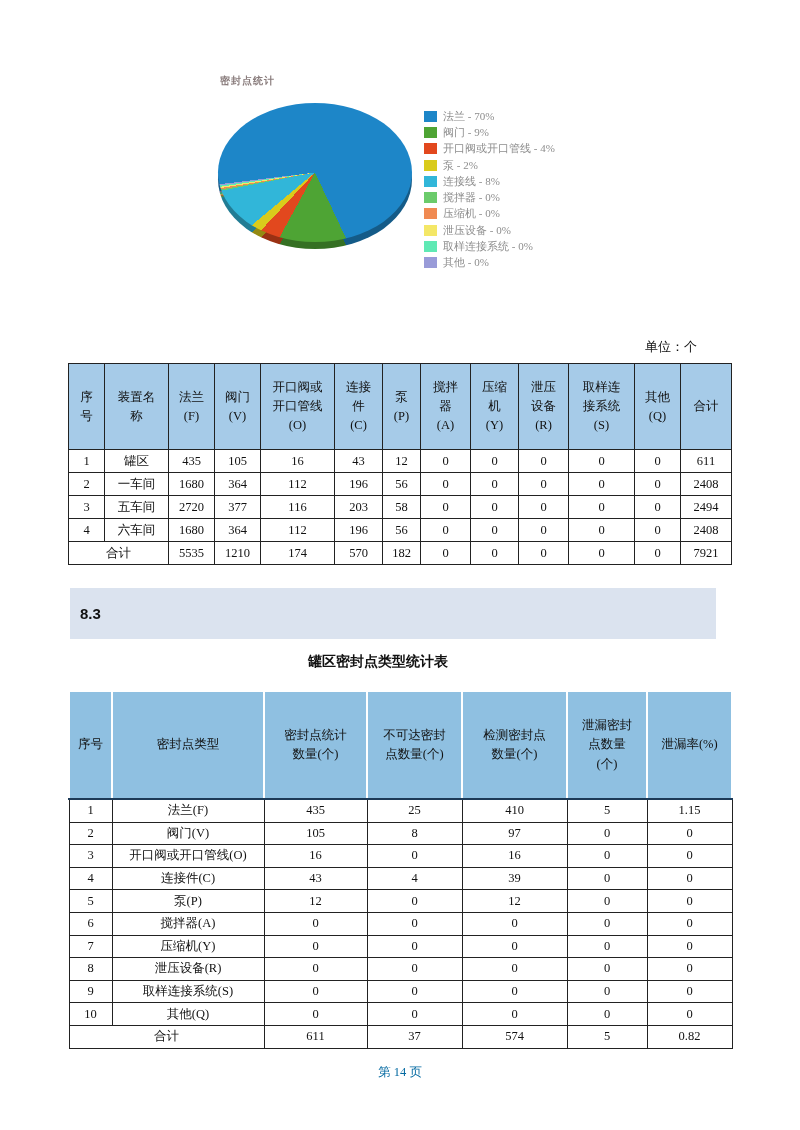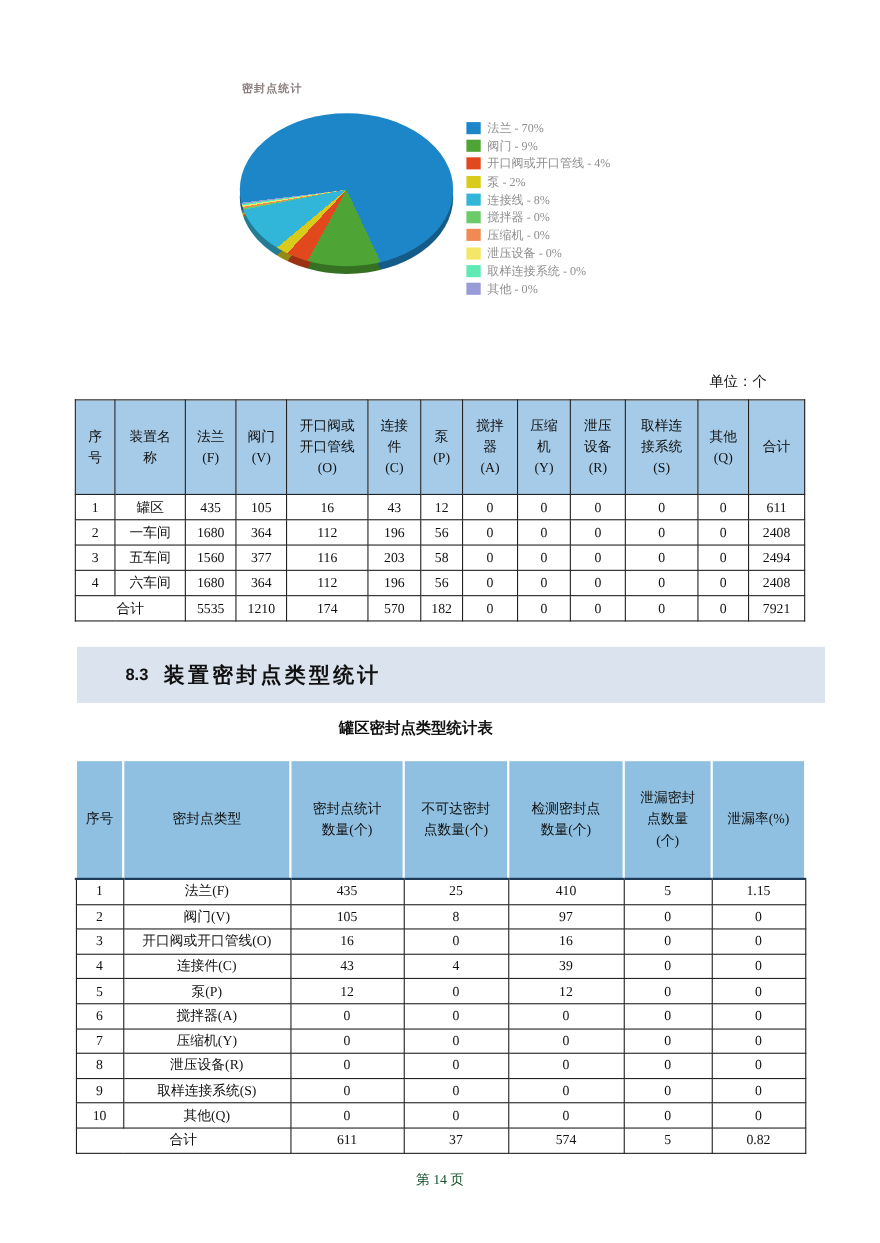--- a/index.html
+++ b/index.html
@@ -205,7 +205,7 @@
         <tr>
           <td>3</td>
           <td>五车间</td>
-          <td>1560</td>
+          <td>2720</td>
           <td>377</td>
           <td>116</td>
           <td>203</td>

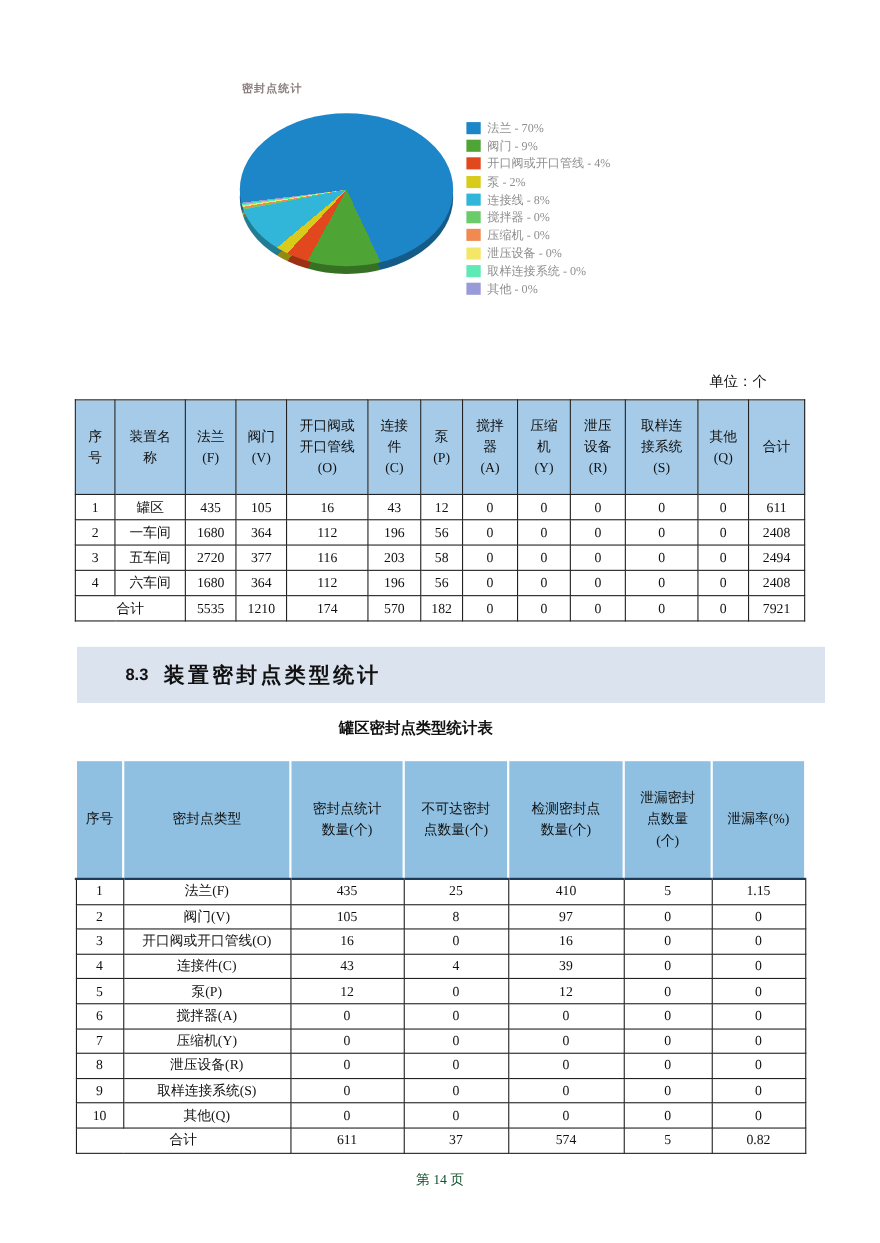--- a/index.html
+++ b/index.html
@@ -40,7 +40,7 @@
   
   .section-band{
     position:absolute;left:70px;top:588px;width:646px;height:51px;background:#dbe3ef;
-    display:flex;align-items:center;padding-left:34px;
+    display:flex;align-items:center;
   }
   .section-number{
     font-family:"Liberation Sans","DejaVu Sans",sans-serif;

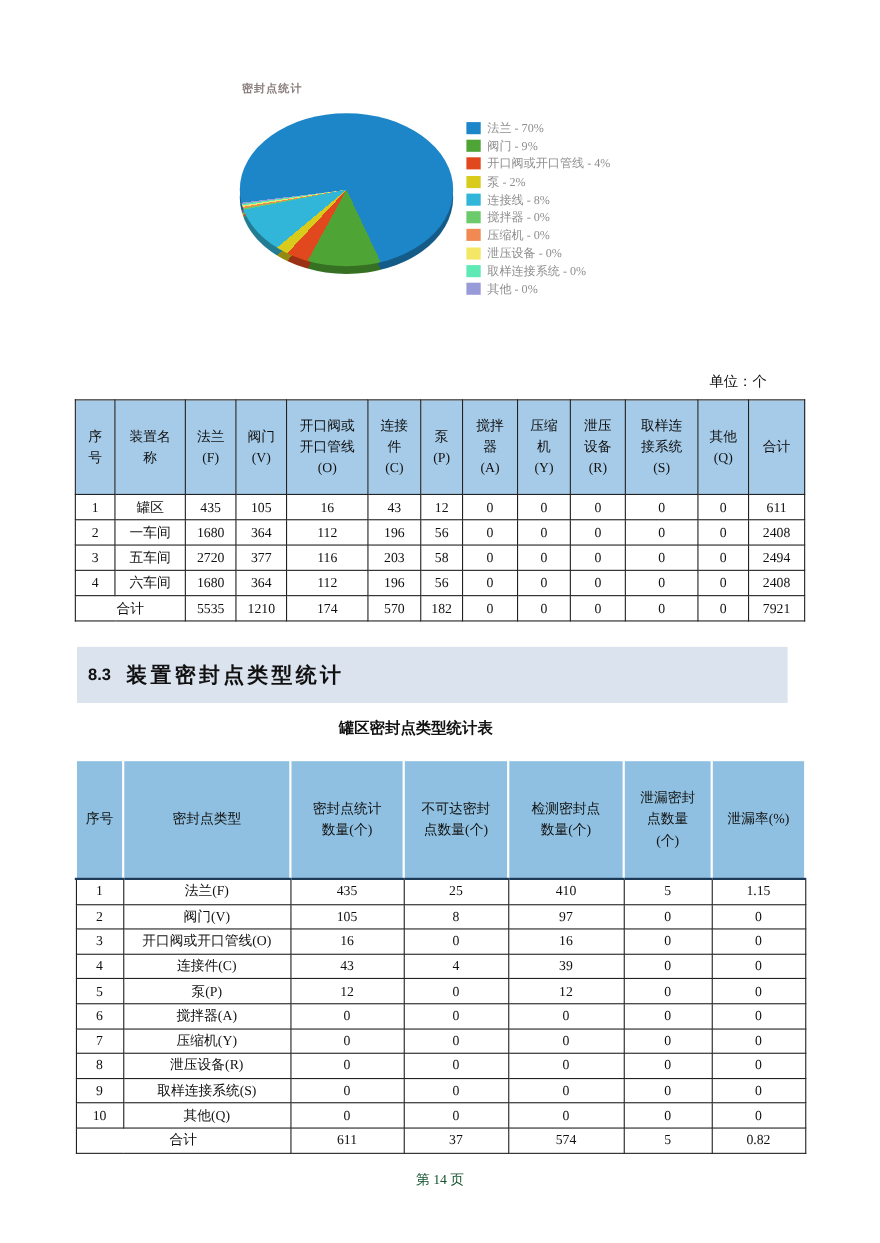--- a/index.html
+++ b/index.html
@@ -251,7 +251,6 @@
 
   <div class="section-band">
     <span class="section-number">8.3</span>
-    <span class="section-title">装置密封点类型统计</span>
   </div>
 
   <div class="t2-title">罐区密封点类型统计表</div>

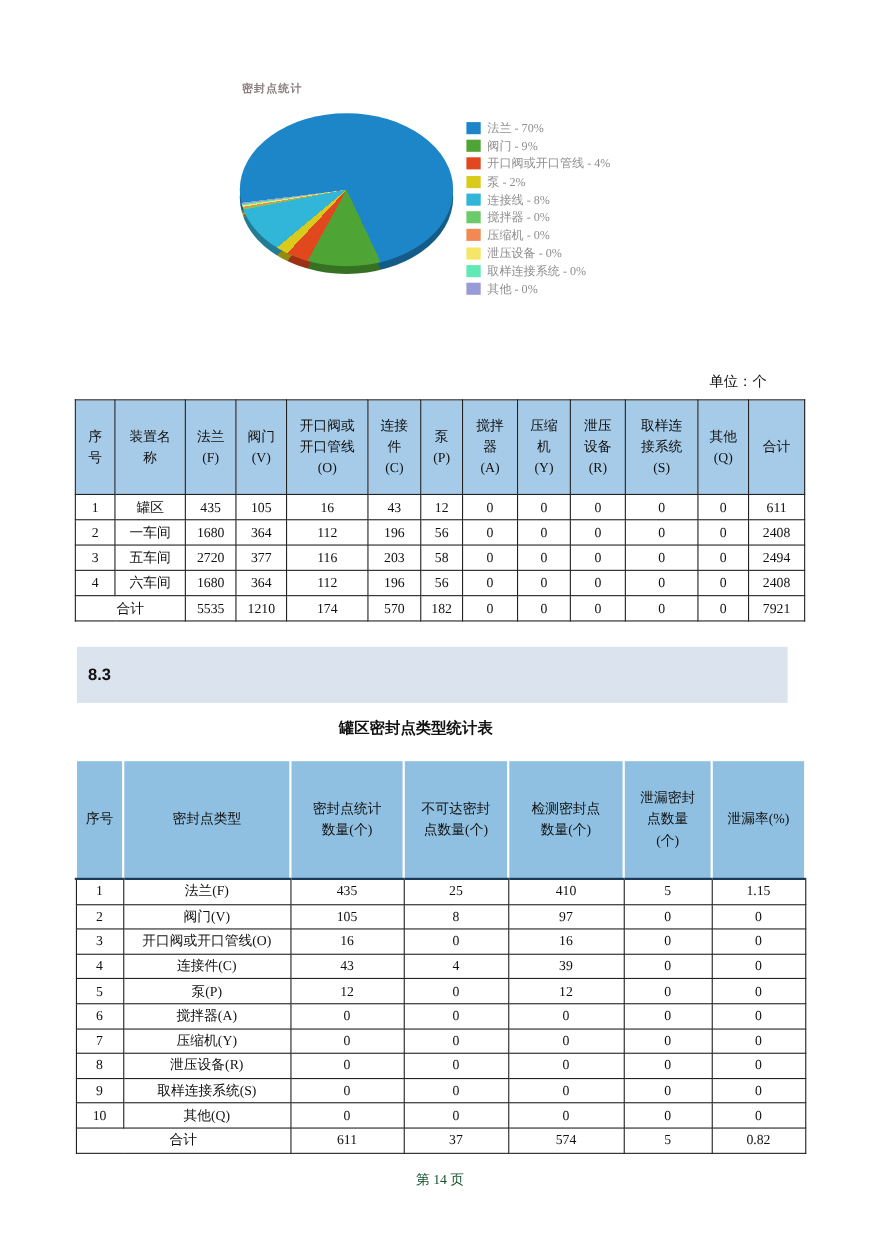--- a/index.html
+++ b/index.html
@@ -65,7 +65,7 @@
   table.t2 td{height:21.6px;border:1px solid #222;text-align:center;padding:0;}
   
   .footer{
-    position:absolute;left:0;top:1064px;width:800px;text-align:center;font-size:12.5px;color:#14532d;
+    position:absolute;left:0;top:1064px;width:800px;text-align:center;font-size:12.5px;color:#0369a1;
   }
 </style>
 </head>

